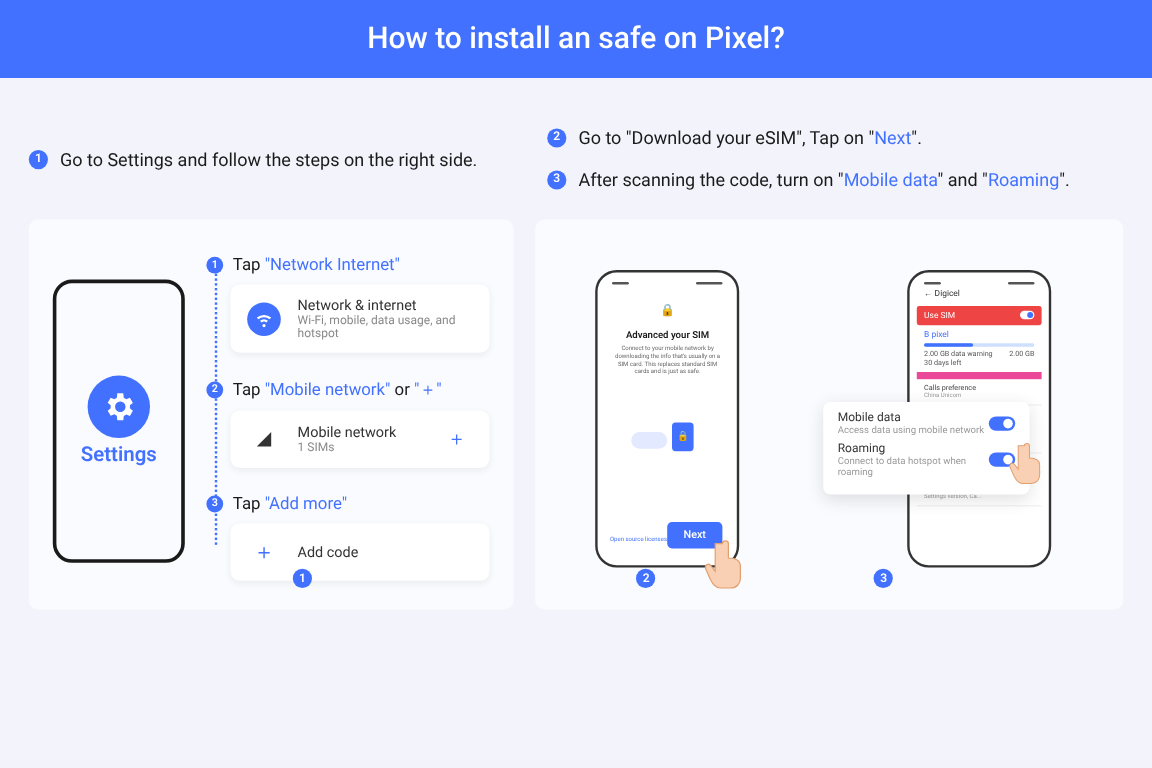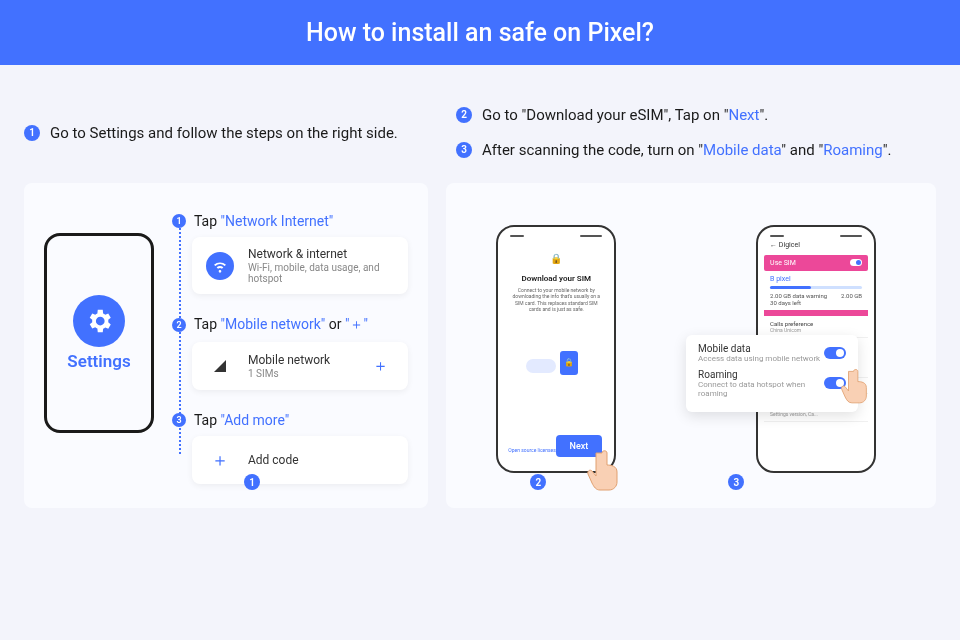--- a/index.html
+++ b/index.html
@@ -192,7 +192,7 @@
     margin-left: 60px;
   }
   .screen-b .blue-bar {
-    background: #ec4899; color: #fff;
+    background: #ef4444; color: #fff;
     font-size: 7px; padding: 4px 6px;
     display: flex; justify-content: space-between; align-items: flex-start;
     border-radius: 2px;

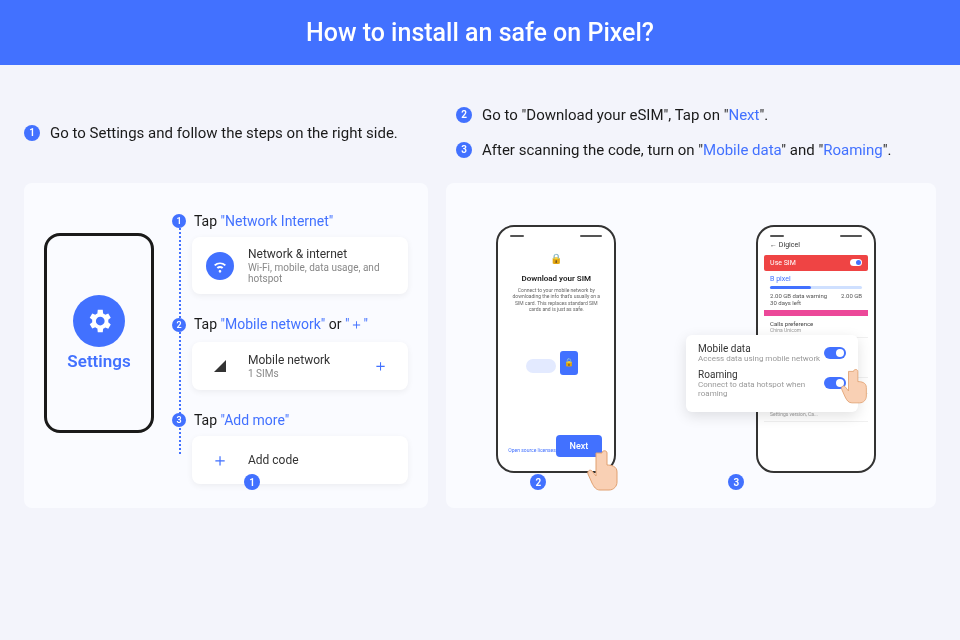--- a/index.html
+++ b/index.html
@@ -348,7 +348,7 @@
         </div>
       <div class="screen-a">
         <div class="lock-ico">🔒</div>
-        <div class="dl-title">Download your SIM</div>
+        <div class="dl-title">Advanced your SIM</div>
         <div class="dl-desc">Connect to your mobile network by downloading the info that's usually on a SIM card. This replaces standard SIM cards and is just as safe.</div>
         <div class="card-illust">
           <div class="cloud"></div>

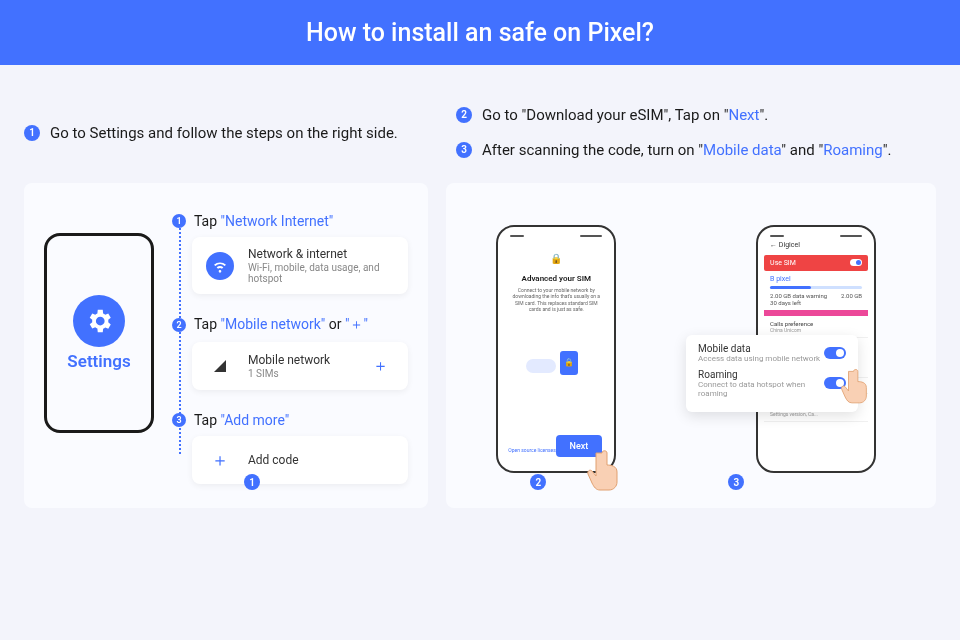--- a/index.html
+++ b/index.html
@@ -77,7 +77,7 @@
 
   
   .phone-outline {
-    width: 110px; height: 200px;
+    width: 110px; height: 236px;
     border: 3px solid #1a1a1a;
     border-radius: 16px;
     display: flex;

